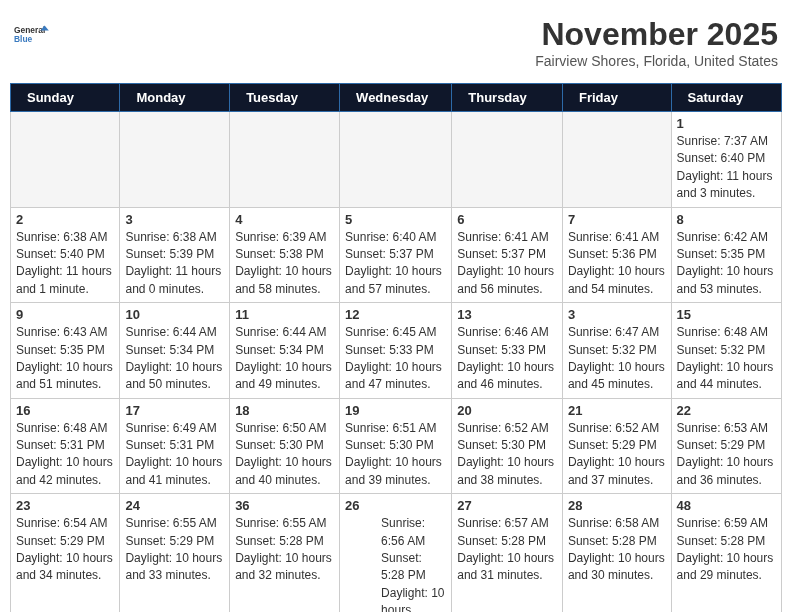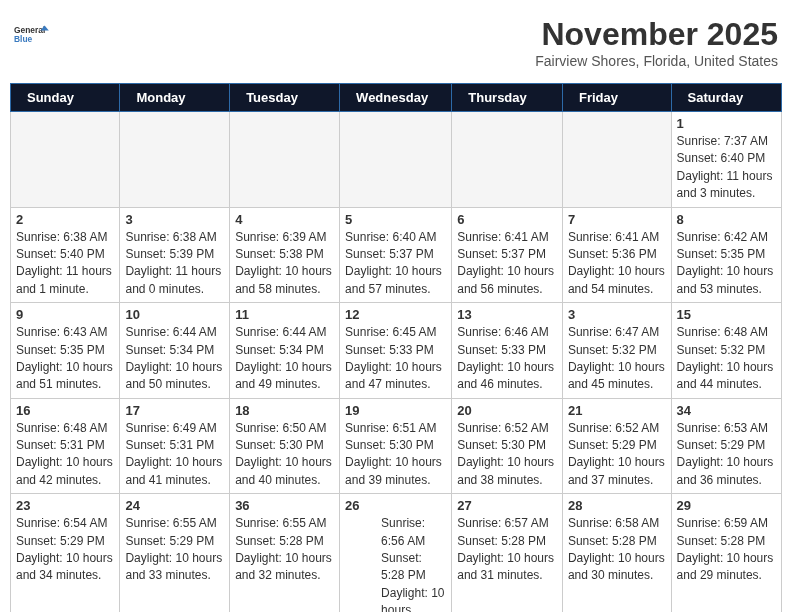--- a/index.html
+++ b/index.html
@@ -272,7 +272,7 @@
 and 37 minutes.</div>
         </td>
         <td>
-          <span class="day-number">34</span>
+          <span class="day-number">22</span>
           <div class="sun-info" style="white-space: pre-line;">Sunrise: 6:53 AM
 Sunset: 5:29 PM
 Daylight: 10 hours

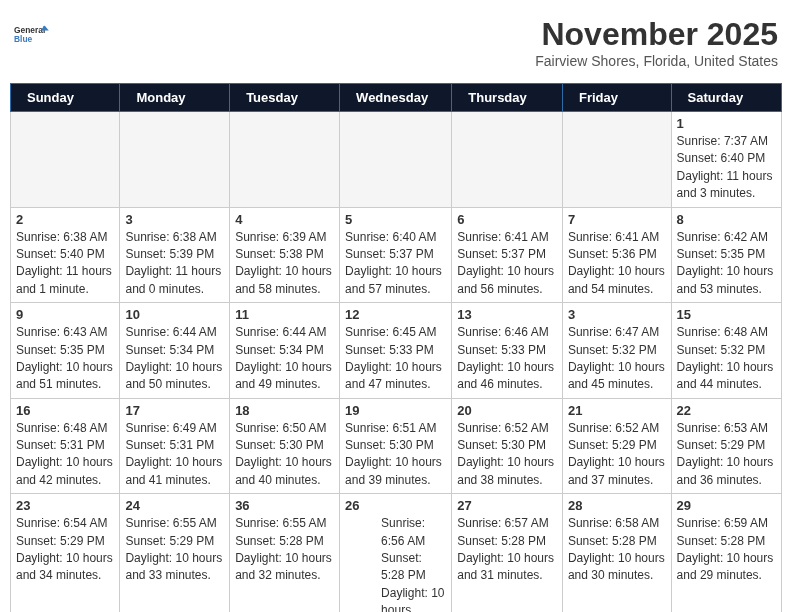--- a/index.html
+++ b/index.html
@@ -323,7 +323,7 @@
 and 30 minutes.</div>
         </td>
         <td>
-          <span class="day-number">29</span>
+          <span class="day-number">48</span>
           <div class="sun-info" style="white-space: pre-line;">Sunrise: 6:59 AM
 Sunset: 5:28 PM
 Daylight: 10 hours

